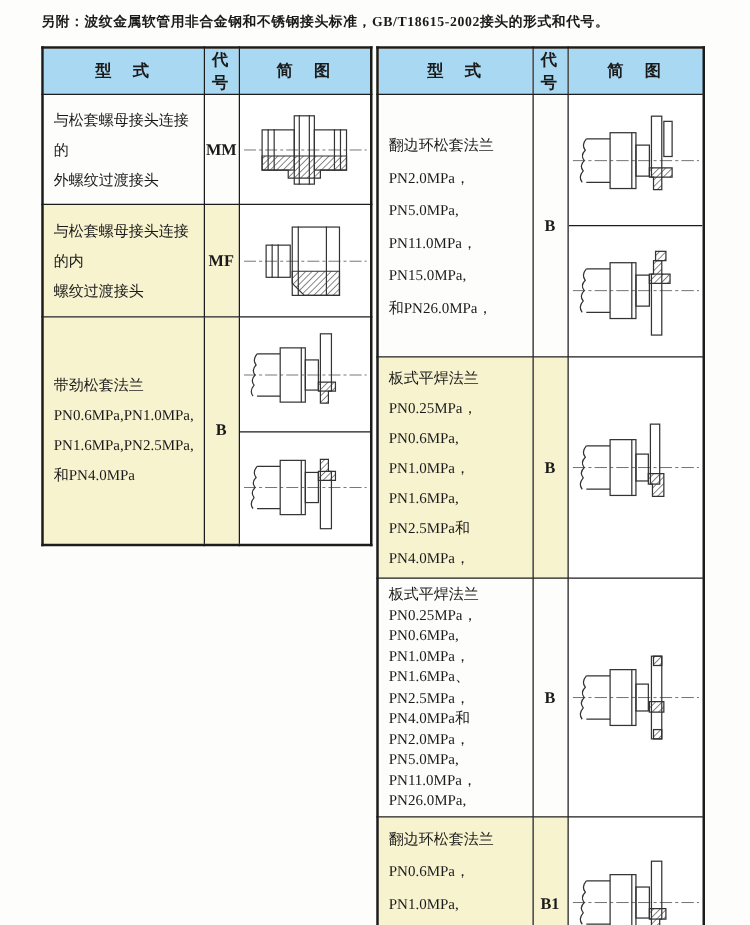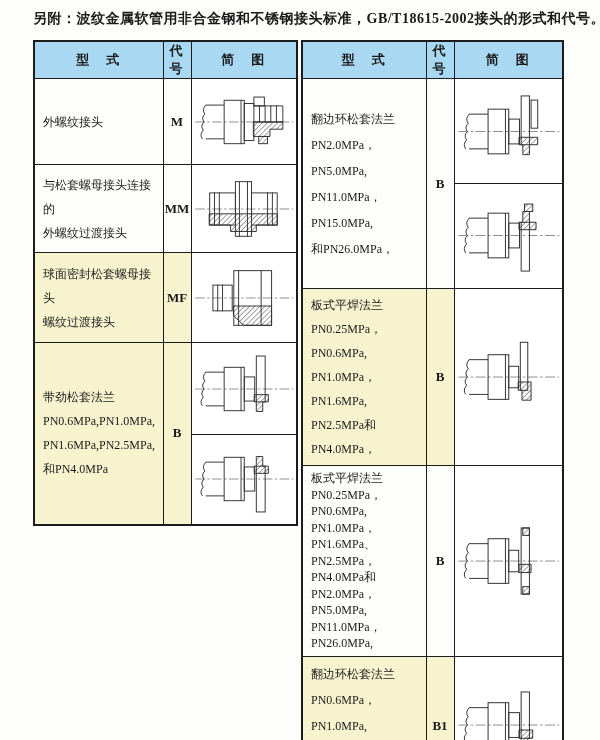--- a/index.html
+++ b/index.html
@@ -10,7 +10,7 @@
   html,body{width:600px;height:740px;overflow:hidden}
   body{background:var(--page-bg);font-family:"Liberation Serif","DejaVu Serif",serif;color:var(--text)}
   .page{width:600px;height:740px;padding:10px 0 0 33px;position:relative}
-  .doc-title{font-size:14px;font-weight:bold;letter-spacing:.5px;margin-bottom:12px;white-space:nowrap}
+  .doc-title{font-size:11px;font-weight:bold;letter-spacing:.5px;margin-bottom:12px;white-space:nowrap}
   .tables{display:flex;gap:3px;align-items:flex-start}
   table{border-collapse:collapse;table-layout:fixed;border:2px solid var(--border)}
   th,td{border:1px solid var(--border);vertical-align:middle;overflow:hidden}

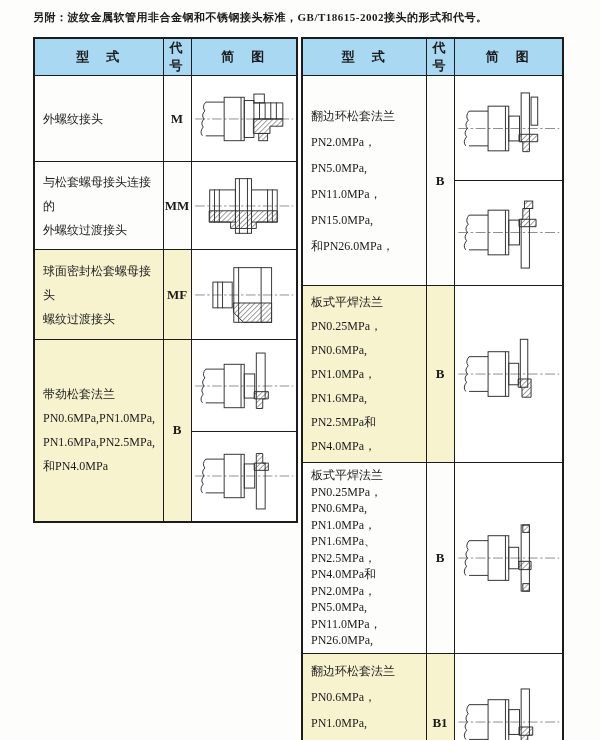--- a/index.html
+++ b/index.html
@@ -64,26 +64,6 @@
         <th>简　图</th>
       </tr>
 
-      <tr style="height:86px">
-        <td class="type">
-              <div class="lines">外螺纹接头</div>
-            </td>
-        <td class="code">M</td>
-        <td class="skc">
-          <svg viewBox="0 0 130 92">
-                <use href="#g-cl"></use>
-                <use href="#g-hs"></use>
-                <g class="d">
-            <rect x="65" y="23" width="12" height="46"></rect>
-                  <rect x="77" y="15" width="13" height="11"></rect>
-            <path d="M77,26 H113 V46 H77"></path>
-                  <path d="M84,26 V46 M91,26 V46 M98,26 V46 M105,26 V46"></path>
-            <path d="M77,46 H113 V55 H97 V64 H77 Z" fill="url(#hatch)"></path>
-            <rect x="83" y="64" width="11" height="9" fill="url(#hatch)"></rect>
-          </g>
-              </svg>
-        </td>
-      </tr>
 
 
       <tr style="height:88px">

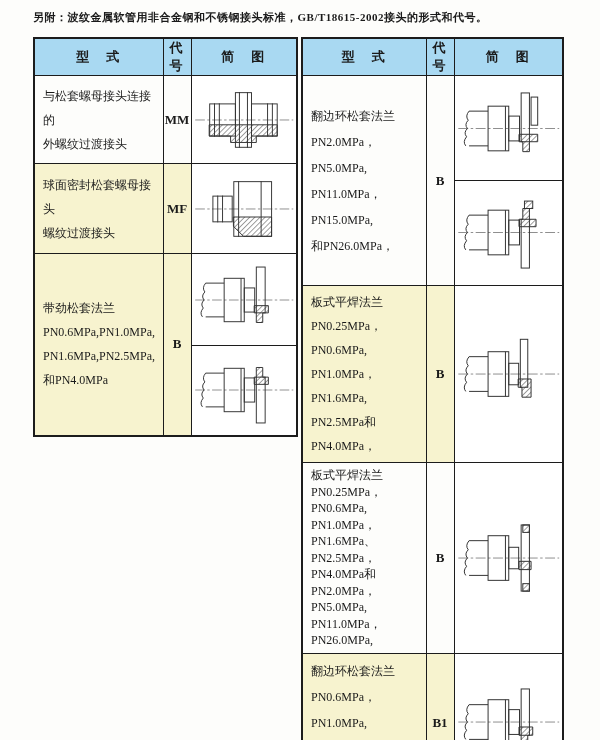--- a/index.html
+++ b/index.html
@@ -90,7 +90,7 @@
 
       <tr style="height:90px">
         <td class="type hl">
-              <div class="lines">球面密封松套螺母接头
+              <div class="lines">与松套螺母接头连接的内
 螺纹过渡接头</div>
             </td>
         <td class="code hl">MF</td>

